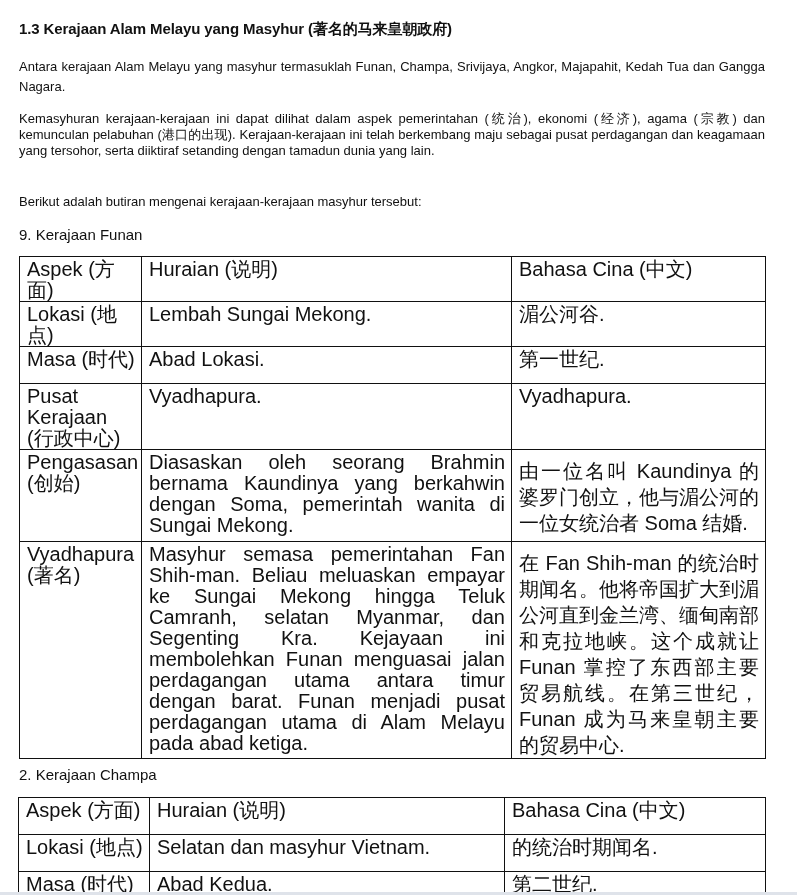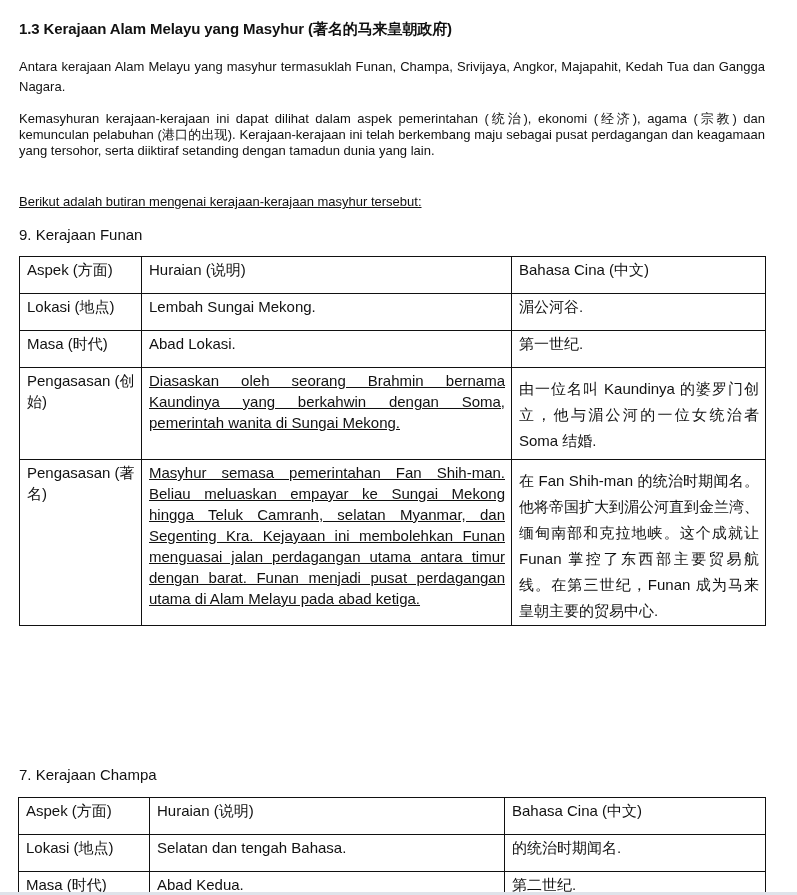--- a/index.html
+++ b/index.html
@@ -19,7 +19,7 @@
   }
   #p1 { top: 57px; }
   #p2 { top: 111px; line-height: 16px; }
-  #p3 { top: 192px; text-decoration: underline; }
+  #p3 { top: 192px; }
   #sec1 { position: absolute; left: 19px; top: 226px; }
   #sec2 { position: absolute; left: 19px; top: 766px; }
 

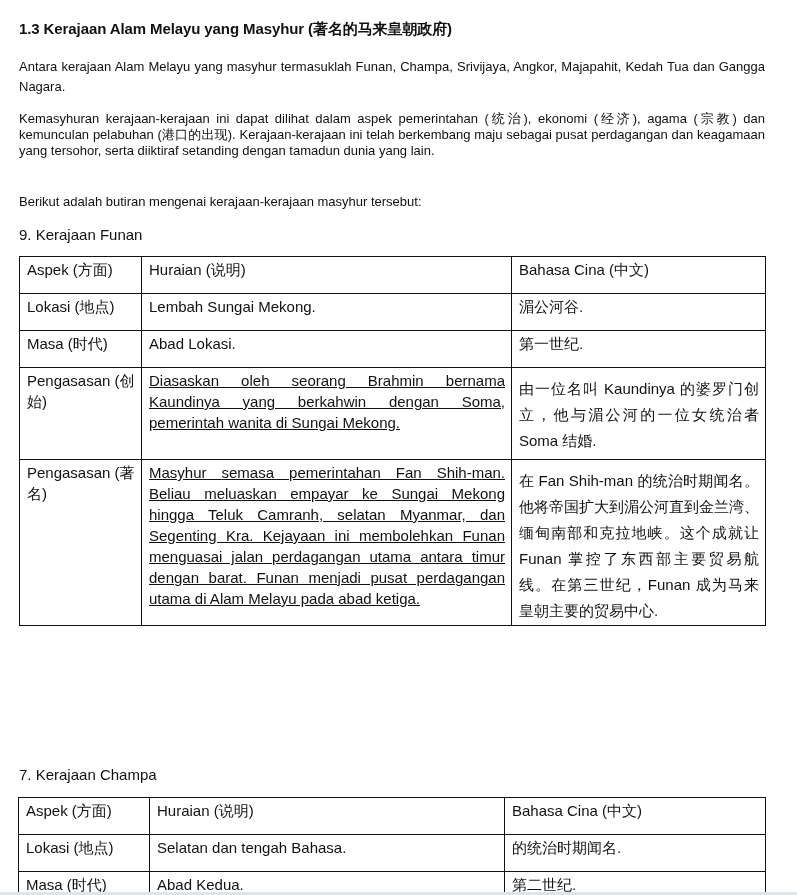--- a/index.html
+++ b/index.html
@@ -25,7 +25,7 @@
 
   table.kt {
     position: absolute; border-collapse: collapse; table-layout: fixed;
-    font-size: 15px;
+    font-size: 20px;
   }
   table.kt td {
     border: 1.5px solid #111; vertical-align: top;

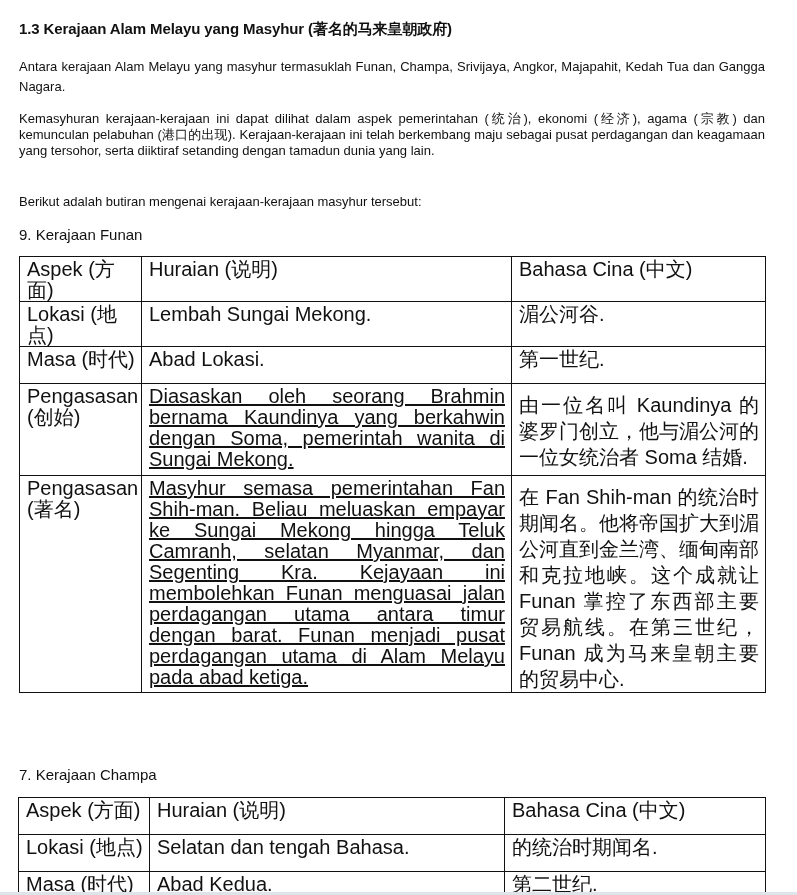--- a/index.html
+++ b/index.html
@@ -89,6 +89,11 @@
     <td>Abad Lokasi.</td>
     <td>第一世纪.</td>
   </tr>
+  <tr class="r-pusat">
+    <td>Pusat Kerajaan (行政中心)</td>
+    <td>Vyadhapura.</td>
+    <td>Vyadhapura.</td>
+  </tr>
   <tr class="r-pengasasan">
     <td>Pengasasan (创始)</td>
     <td class="just">Diasaskan oleh seorang Brahmin bernama Kaundinya yang berkahwin dengan Soma, pemerintah wanita di Sungai Mekong.</td>

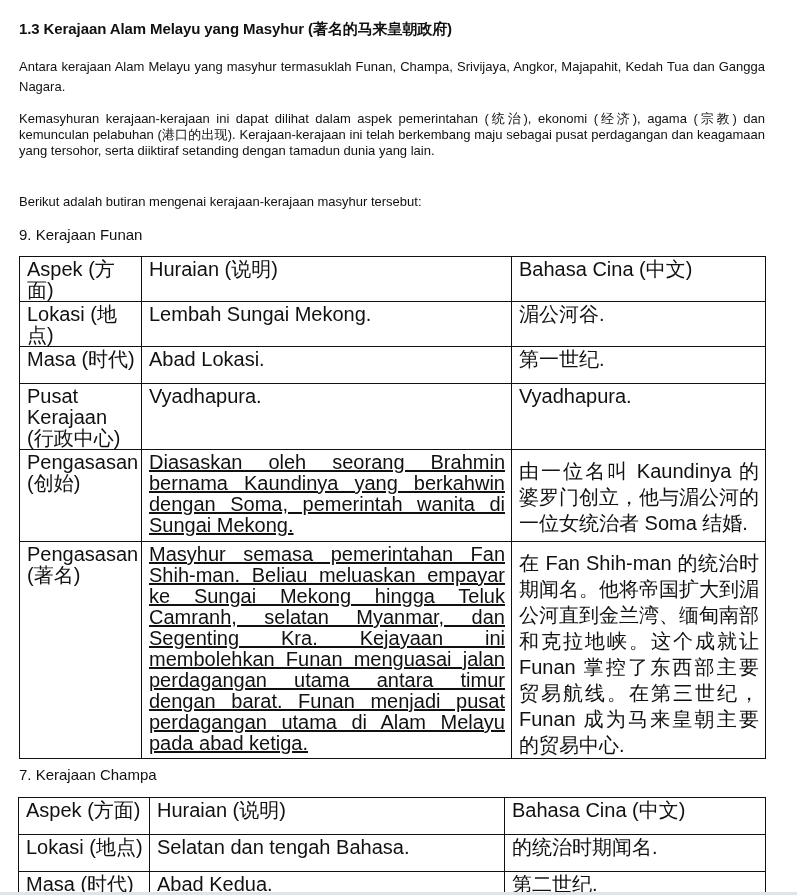--- a/index.html
+++ b/index.html
@@ -42,7 +42,7 @@
   #t1 tr.r-pengasasan td { height: 83px; }
   #t1 tr.r-kemasyhuran td { height: 157px; }
   #t1 tr.r-kemerosotan td { height: 60px; border-bottom: 1.5px solid #111; }
-  #t1 td.just { text-align: justify; text-decoration: underline; }
+  #t1 td.just { text-align: justify; }
   #t1 td.zh { line-height: 26px; text-align: justify; padding-top: 8px; }
 
   #t2 { left: 18px; top: 797px; width: 747px; }

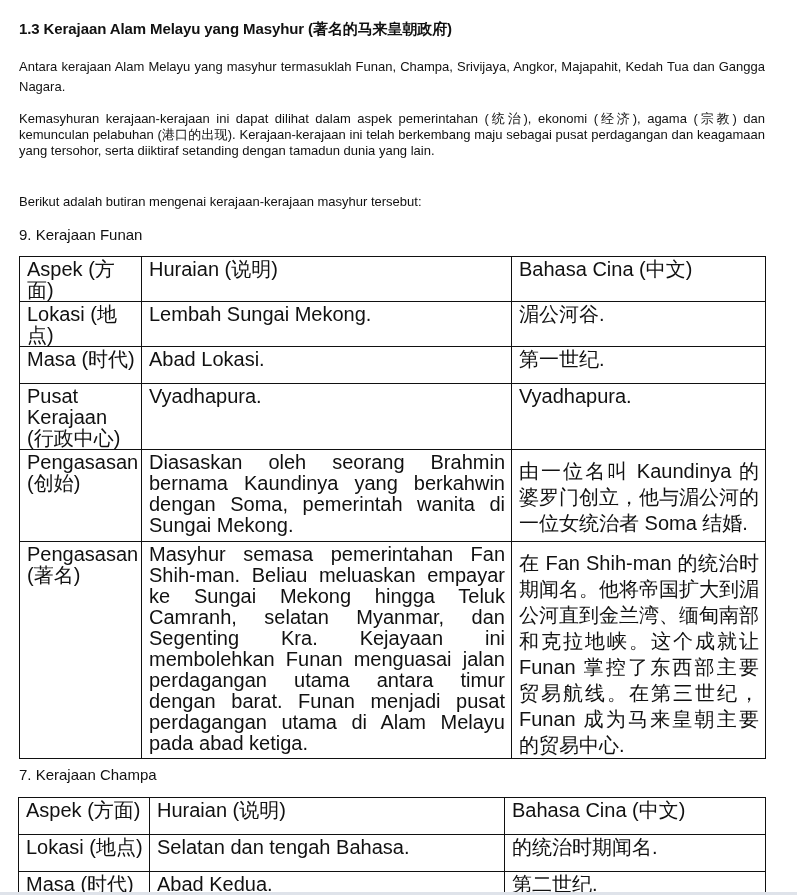--- a/index.html
+++ b/index.html
@@ -100,7 +100,7 @@
     <td class="zh">由一位名叫 Kaundinya 的婆罗门创立，他与湄公河的一位女统治者 Soma 结婚.</td>
   </tr>
   <tr class="r-kemasyhuran">
-    <td>Pengasasan (著名)</td>
+    <td>Vyadhapura (著名)</td>
     <td class="just">Masyhur semasa pemerintahan Fan Shih-man. Beliau meluaskan empayar ke Sungai Mekong hingga Teluk Camranh, selatan Myanmar, dan Segenting Kra. Kejayaan ini membolehkan Funan menguasai jalan perdagangan utama antara timur dengan barat. Funan menjadi pusat perdagangan utama di Alam Melayu pada abad ketiga.</td>
     <td class="zh">在 Fan Shih-man 的统治时期闻名。他将帝国扩大到湄公河直到金兰湾、缅甸南部和克拉地峡。这个成就让 Funan 掌控了东西部主要贸易航线。在第三世纪，Funan 成为马来皇朝主要的贸易中心.</td>
   </tr>

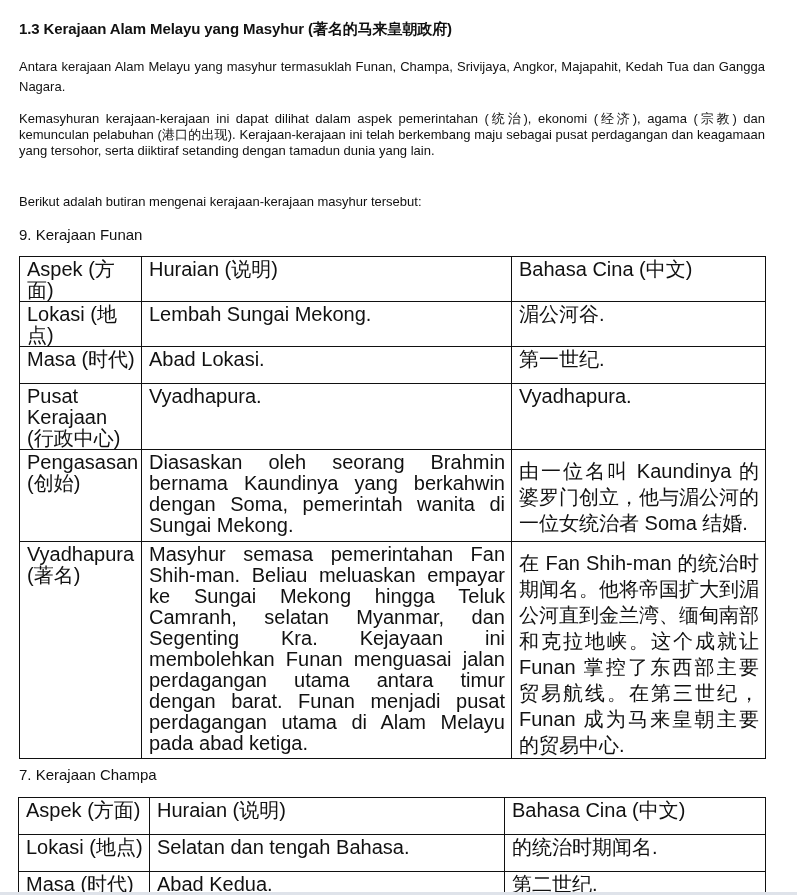--- a/index.html
+++ b/index.html
@@ -107,7 +107,7 @@
 </tbody>
   </table>
 
-<div id="sec2">7. Kerajaan Champa</div>
+<div id="sec2">2. Kerajaan Champa</div>
 
 <table class="kt" id="t2">
   <colgroup>

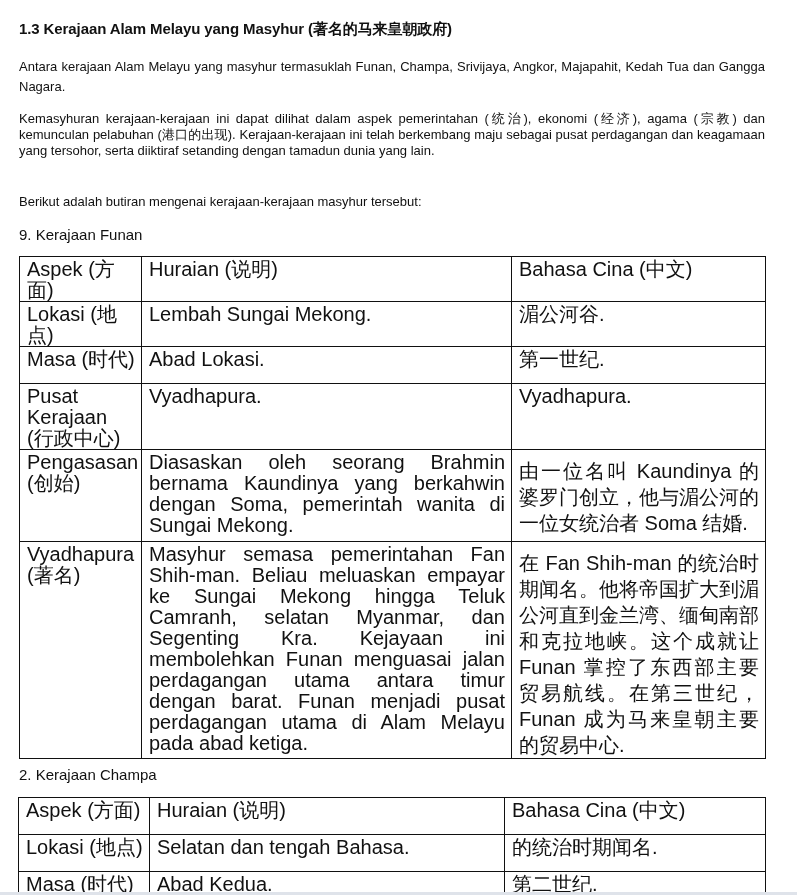--- a/index.html
+++ b/index.html
@@ -123,7 +123,7 @@
   </tr>
   <tr>
     <td>Lokasi (地点)</td>
-    <td>Selatan dan tengah Bahasa.</td>
+    <td>Selatan dan masyhur Vietnam.</td>
     <td>的统治时期闻名.</td>
   </tr>
   <tr>

